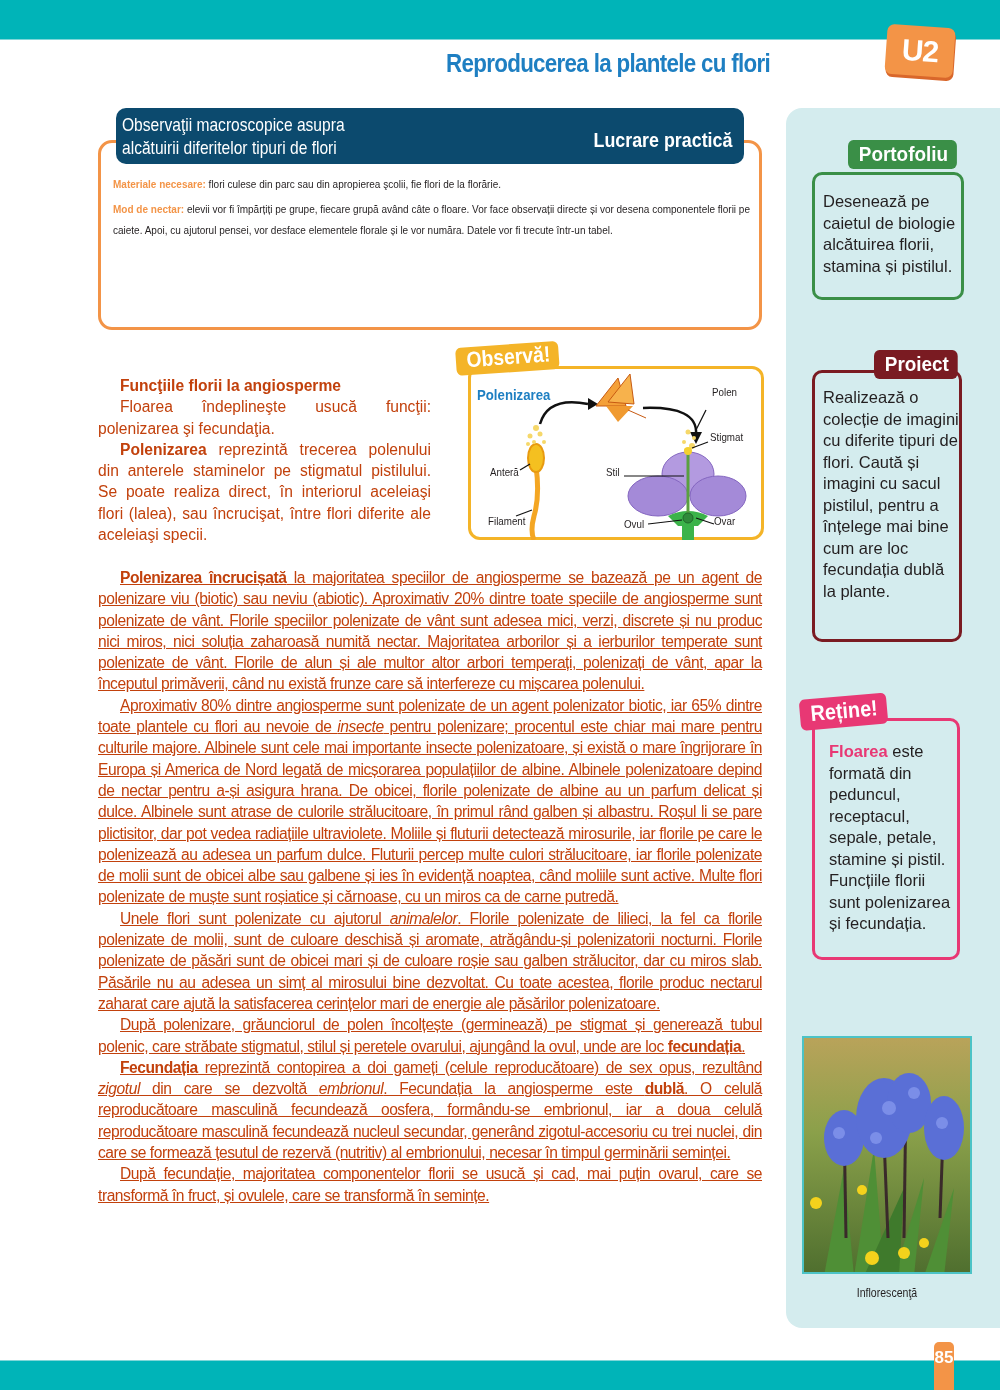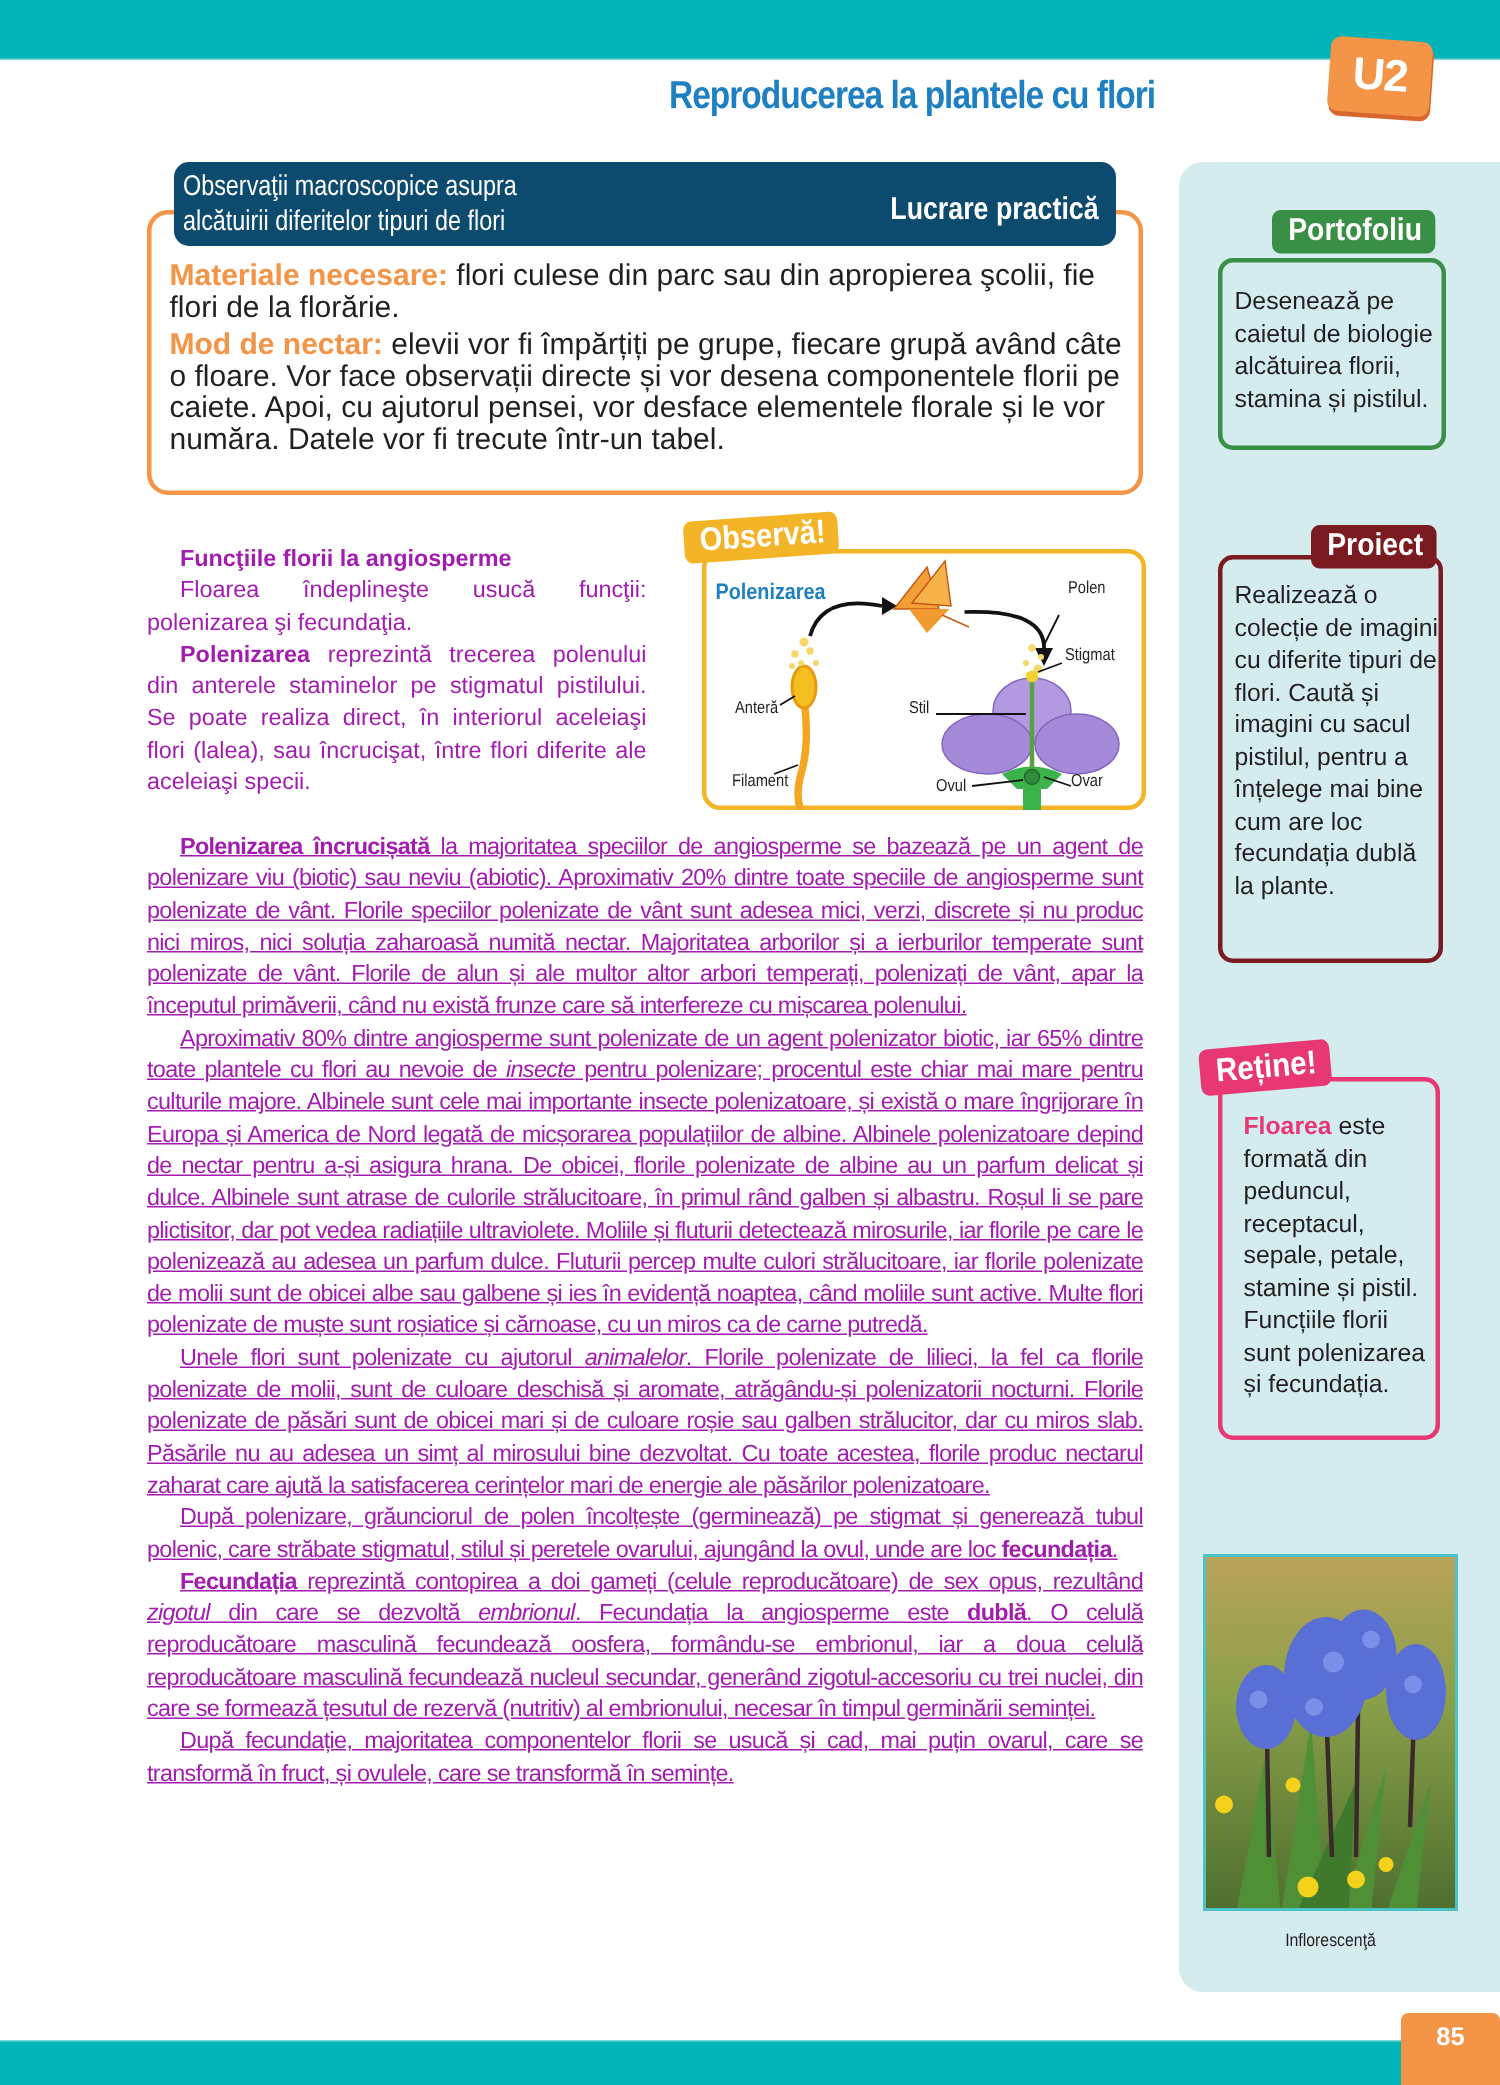--- a/index.html
+++ b/index.html
@@ -39,7 +39,7 @@
   .practice-header { position: absolute; left: 116px; top: 108px; width: 628px; height: 56px; background: #0c4a6e; border-radius: 10px; color: #fff; }
   .practice-title { position: absolute; left: 6px; top: 5px; font-size: 19px; line-height: 23px; transform: scaleX(0.82); transform-origin: left top; white-space: nowrap; }
   .practice-tag { position: absolute; right: 12px; top: 20px; font-size: 21px; font-weight: bold; transform: scaleX(0.85); transform-origin: right top; white-space: nowrap; }
-  .practice-text { position: absolute; left: 113px; top: 174px; width: 640px; font-size: 20px; line-height: 21px; }
+  .practice-text { position: absolute; left: 113px; top: 174px; width: 640px; font-size: 10px; line-height: 21px; }
   .practice-text p { margin-bottom: 4px; }
   .practice-text .lbl { color: #f39447; font-weight: bold; }
 

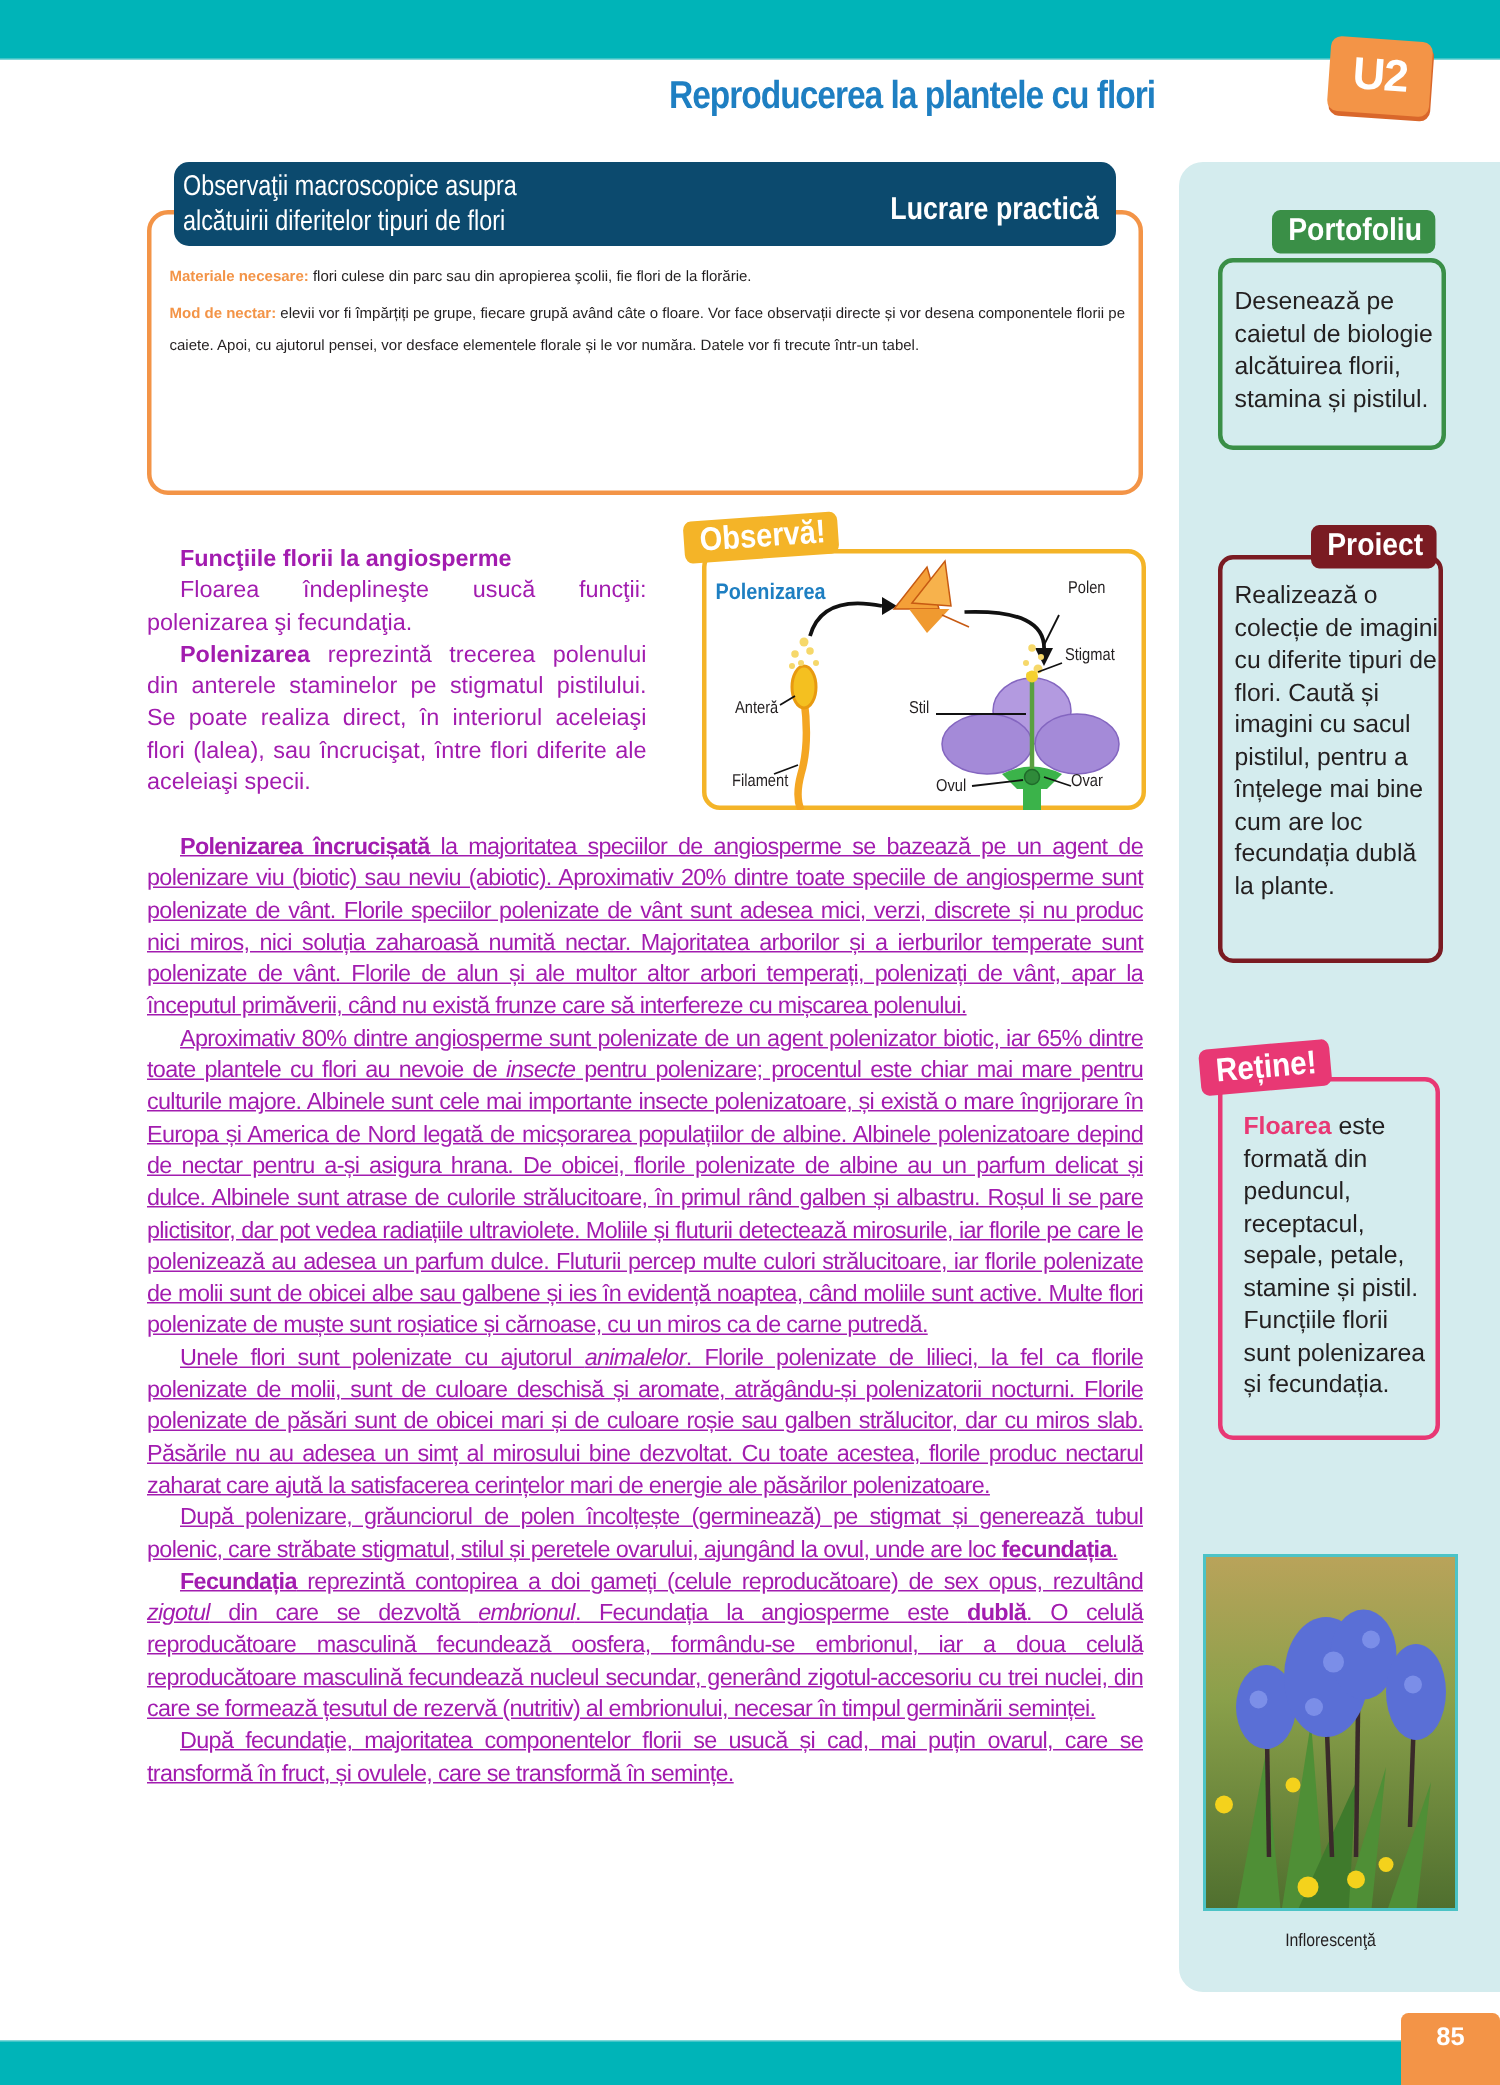--- a/index.html
+++ b/index.html
@@ -44,7 +44,7 @@
   .practice-text .lbl { color: #f39447; font-weight: bold; }
 
   
-  .body-col { position: absolute; font-size: 15.6px; line-height: 21.3px; text-align: justify; color: #a21caf; }
+  .body-col { position: absolute; font-size: 15.6px; line-height: 21.3px; text-align: justify; color: #c2410c; margin-top: 13px; }
   .narrow { left: 98px; top: 362px; width: 333px; }
   .wide { left: 98px; top: 554px; width: 664px; }
   .body-col p { text-indent: 22px; }

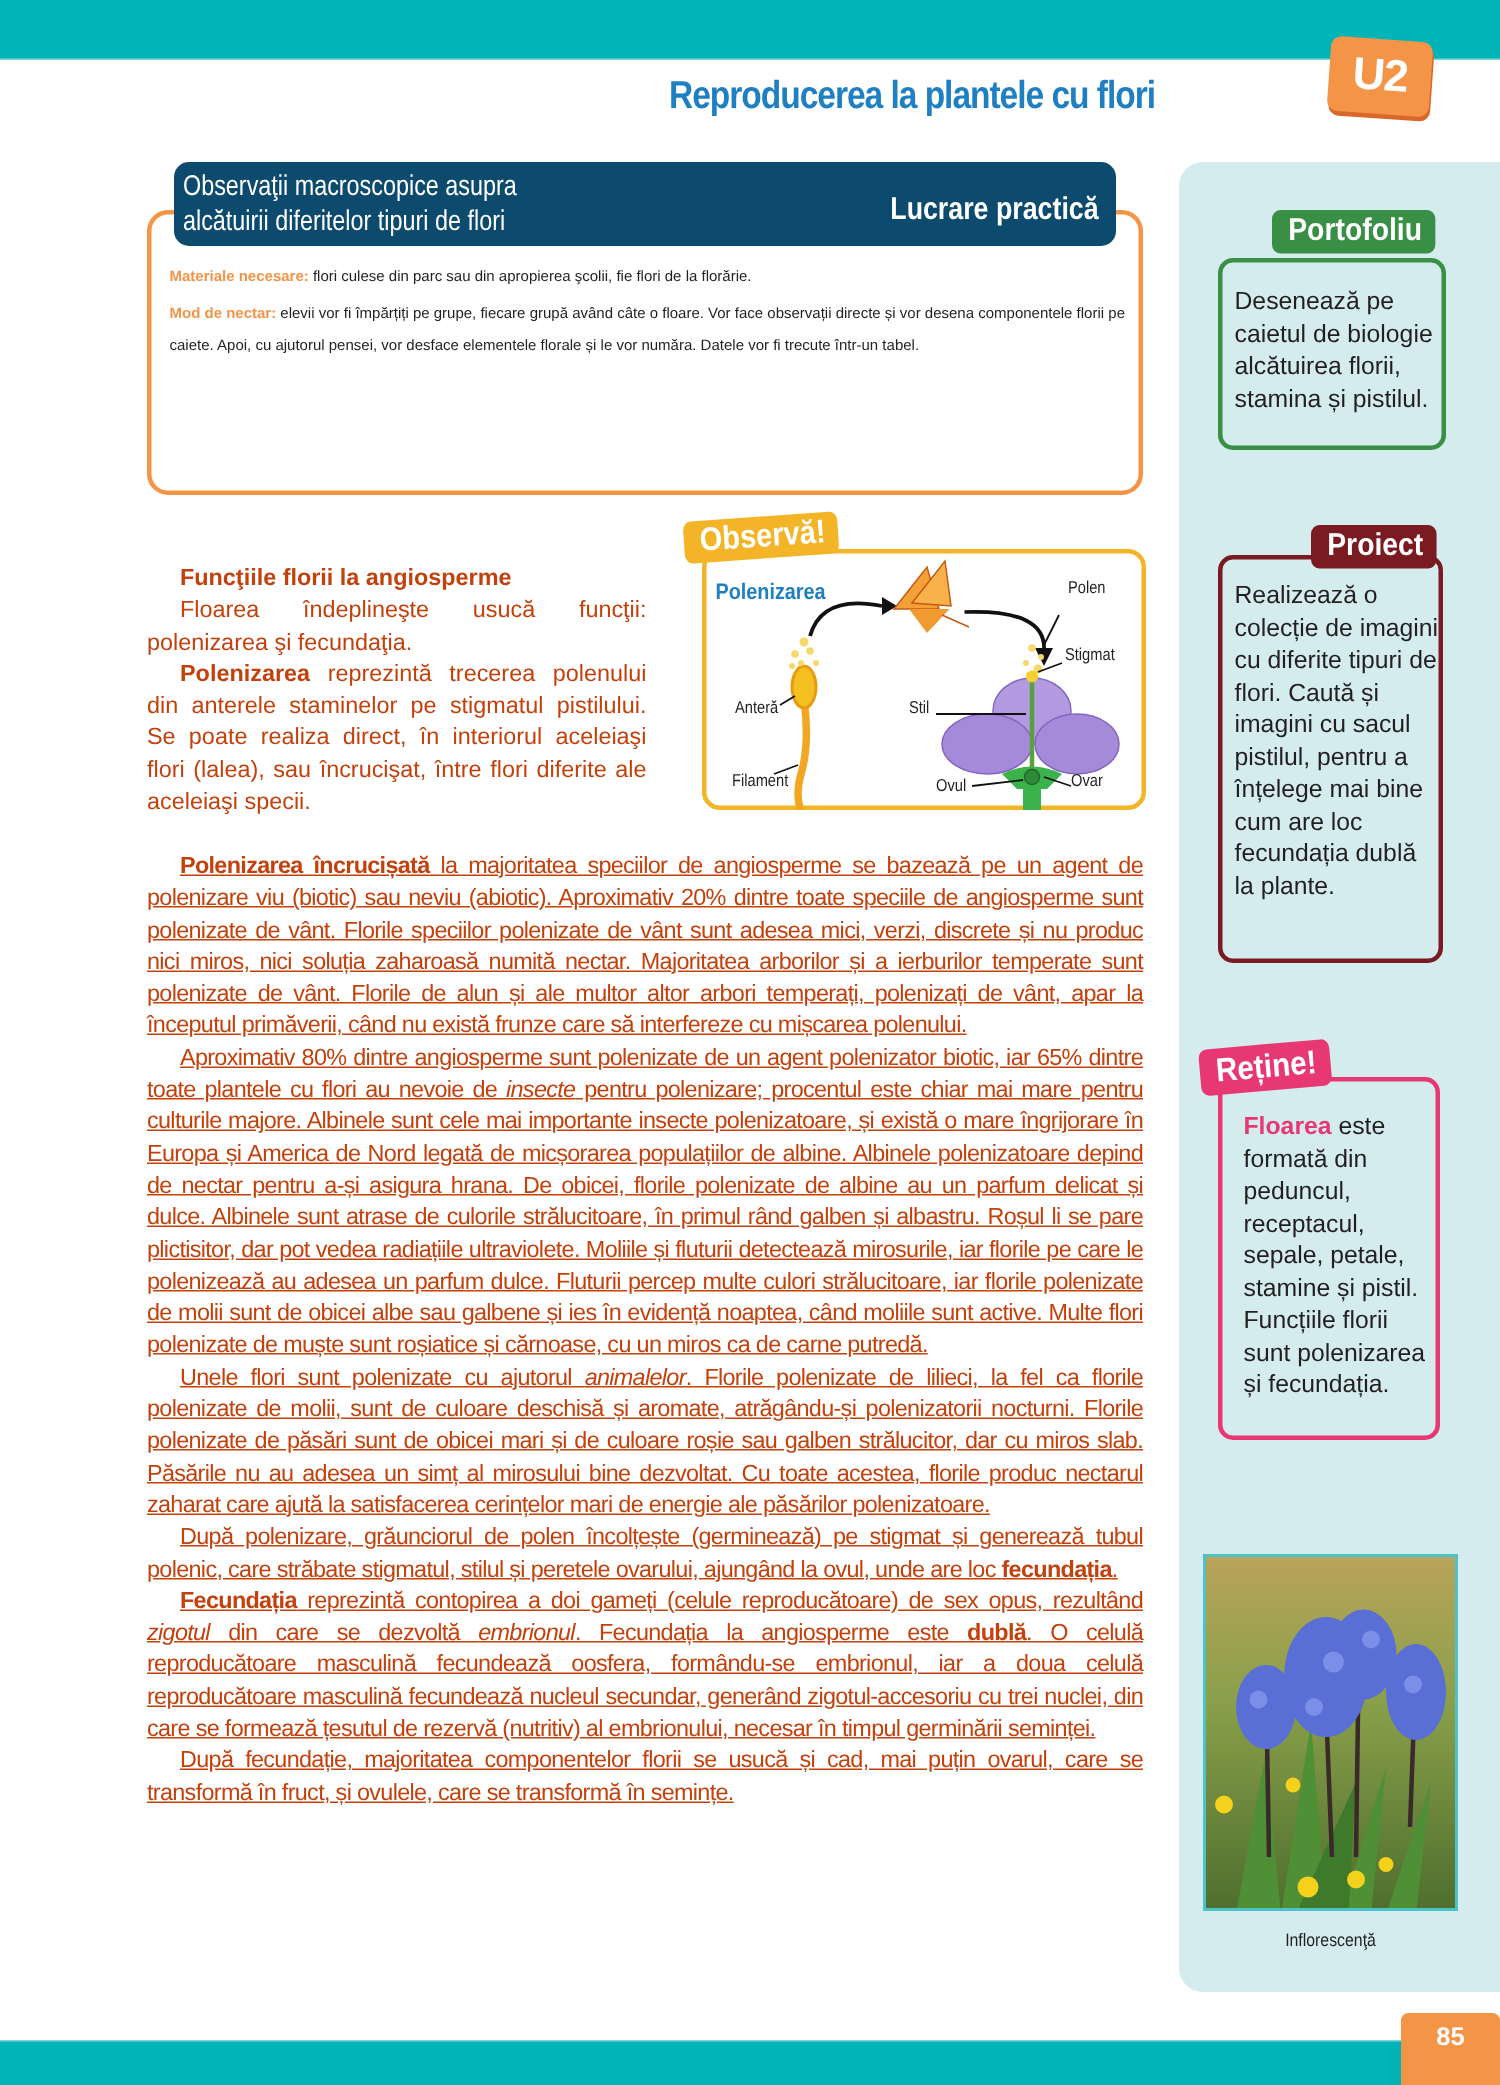--- a/index.html
+++ b/index.html
@@ -13,7 +13,7 @@
 
   .unit-badge { position: absolute; left: 886px; top: 26px; width: 68px; height: 50px; background: #f39447; border-radius: 7px; transform: rotate(4deg); box-shadow: 1px 3px 0 #d9672b; display: flex; align-items: center; justify-content: center; color: #fff; font-weight: bold; font-size: 30px; letter-spacing: -1px; }
 
-  .page-number { position: absolute; left: 934px; top: 1342px; width: 66px; height: 48px; background: #f39447; border-radius: 5px 5px 0 0; color: #fff; font-weight: bold; font-size: 17px; text-align: center; padding-top: 6px; }
+  .page-number { position: absolute; left: 934px; top: 1342px; width: 20px; height: 48px; background: #f39447; border-radius: 5px 5px 0 0; color: #fff; font-weight: bold; font-size: 17px; text-align: center; padding-top: 6px; }
 
   
   .sidebar { position: absolute; left: 786px; top: 108px; width: 230px; height: 1220px; background: #d4ecee; border-radius: 16px 0 0 16px; }

